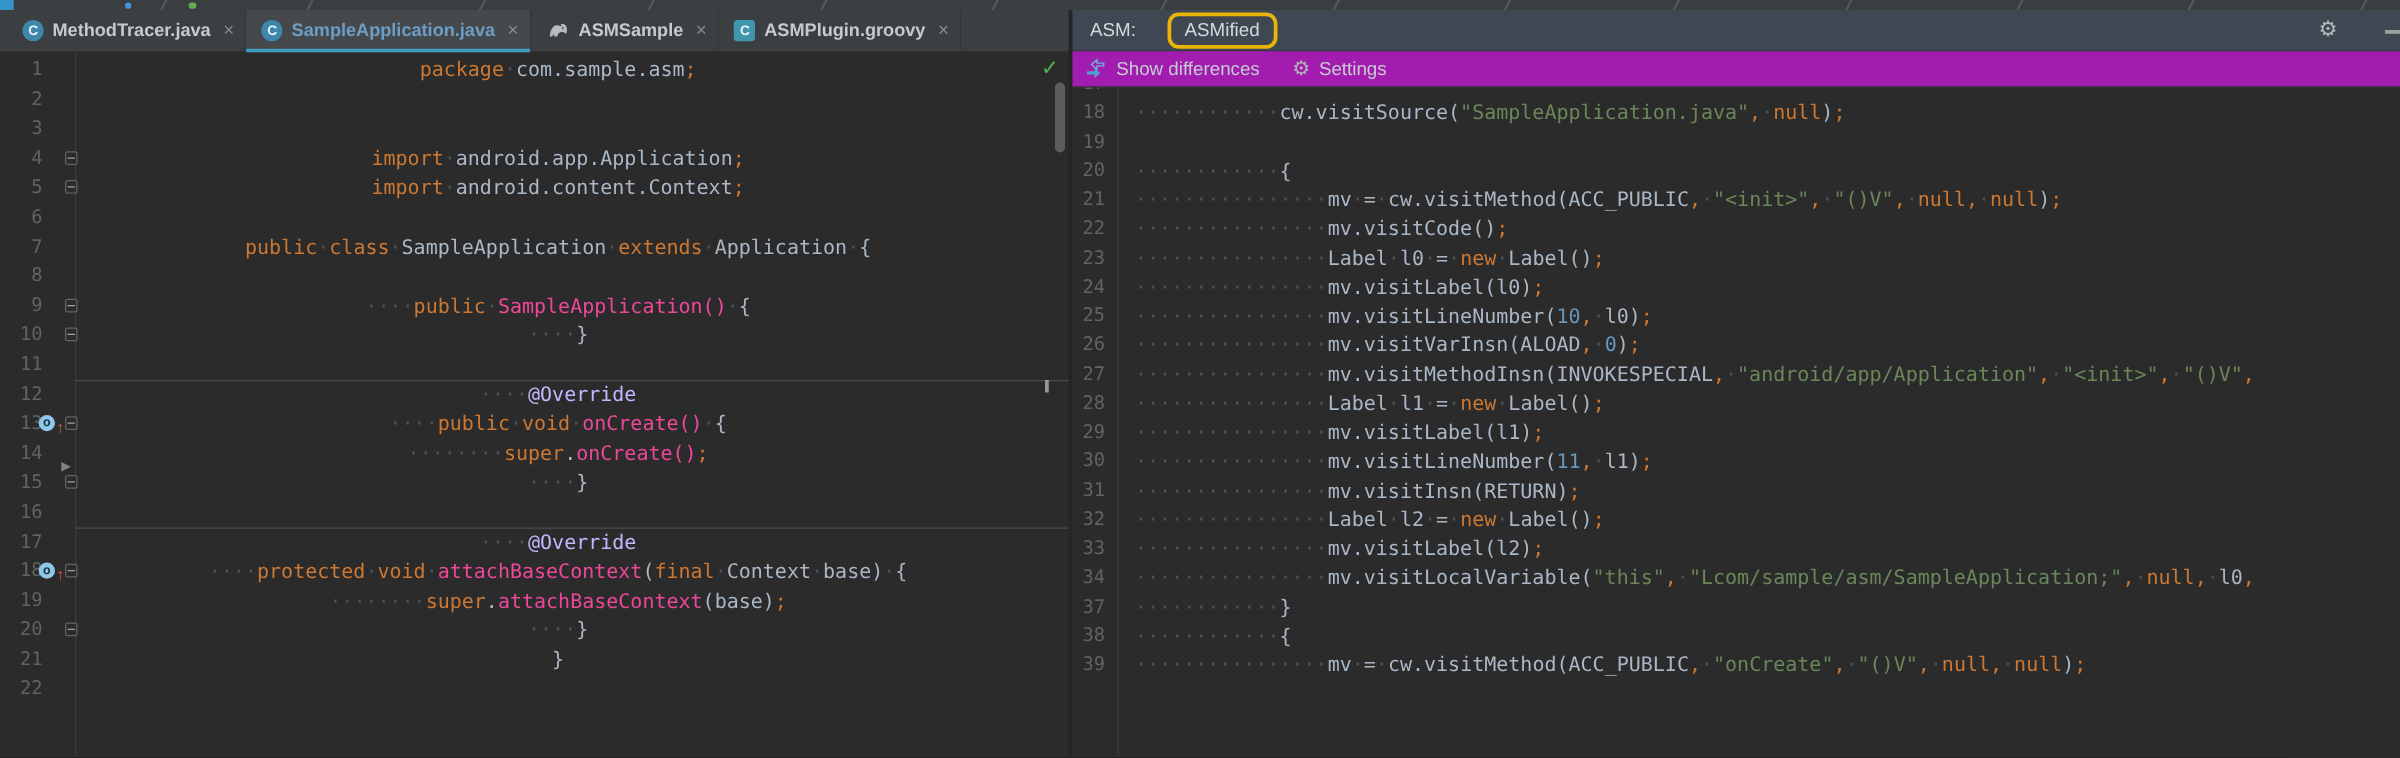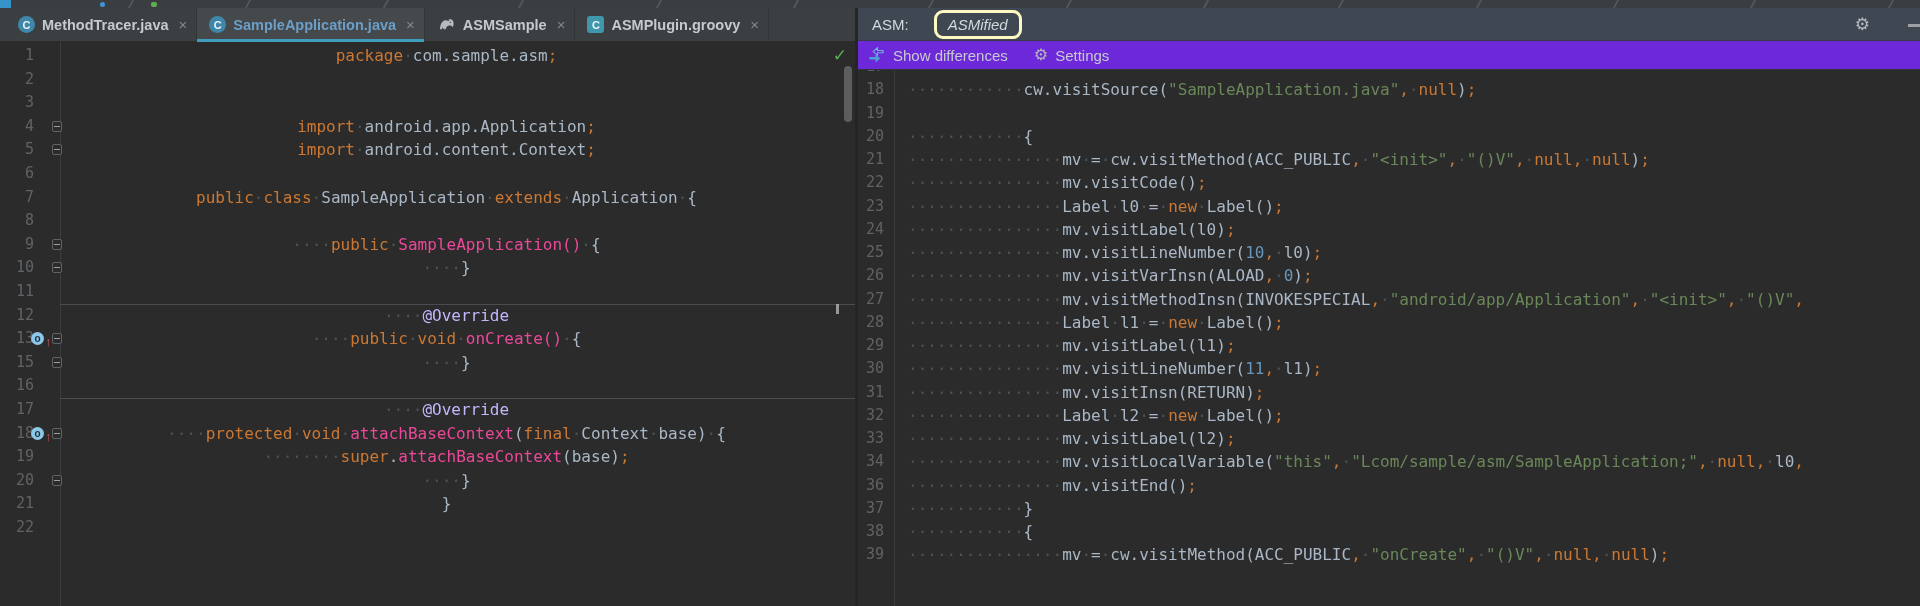--- a/index.html
+++ b/index.html
@@ -76,7 +76,7 @@
               border-bottom:1px solid #343b43;display:flex;align-items:center;padding-left:14px;
               gap:34px;color:#d3d8dc;font-size:15px;font-weight:500;box-sizing:border-box;}
   .asm-tab{position:relative;}
-  .asm-tab.sel{border:3px solid #fef9c3;border-radius:9px;padding:3px 11px;margin:-3px -9px;font-style:italic;}
+  .asm-tab.sel{border:3px solid #eab308;border-radius:9px;padding:3px 11px;margin:-3px -9px;}
   .hdr-gear{margin-left:auto;margin-right:50px;color:#b7babd;font-size:17px;
             font-family:"DejaVu Sans",sans-serif;line-height:1;}
   .mini{position:absolute;right:0;top:16px;width:12px;height:3px;background:#9da1a4;}

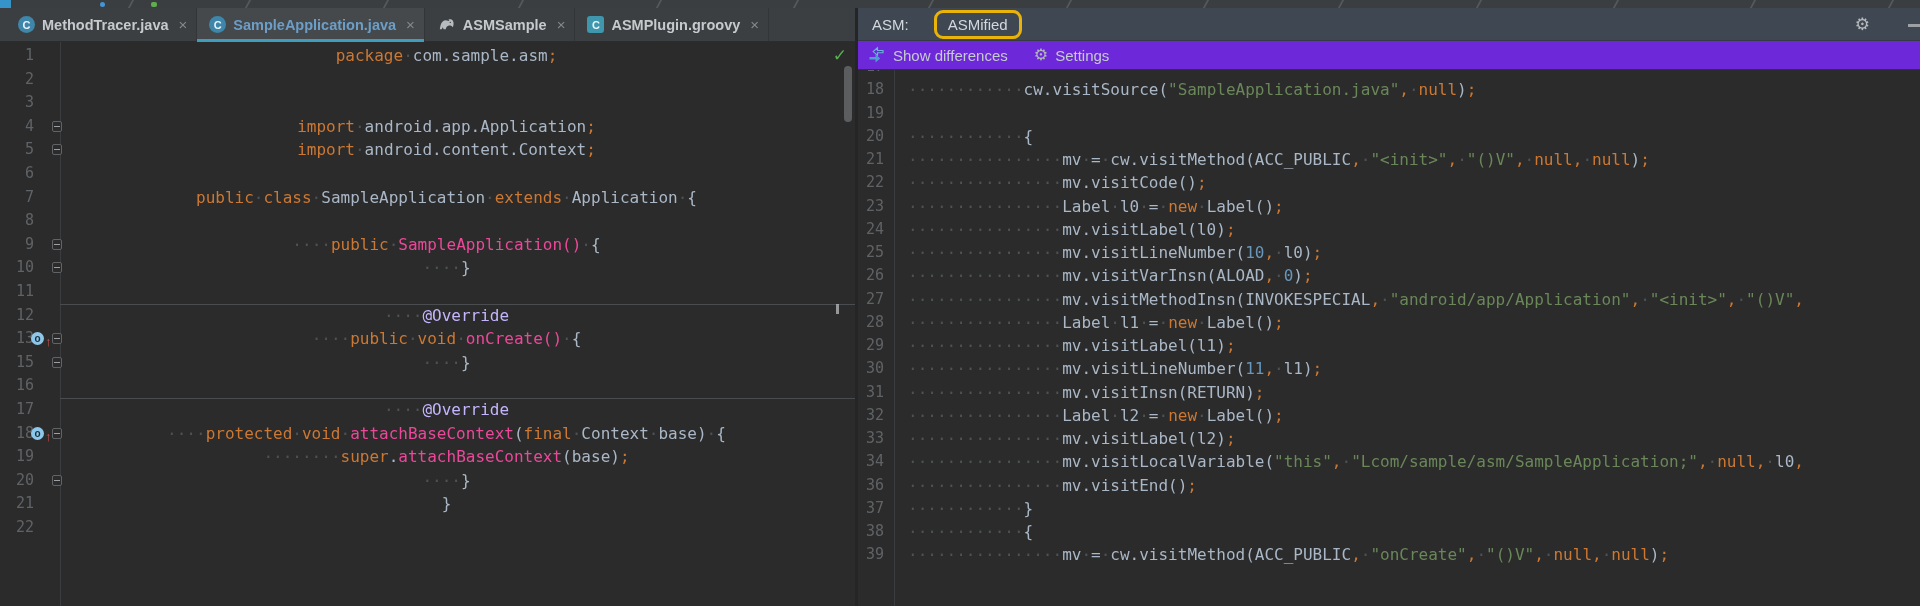--- a/index.html
+++ b/index.html
@@ -81,7 +81,7 @@
             font-family:"DejaVu Sans",sans-serif;line-height:1;}
   .mini{position:absolute;right:0;top:16px;width:12px;height:3px;background:#9da1a4;}
 
-  .asm-toolbar{position:absolute;left:858px;top:41px;right:0;height:29px;background:#6d28d9;
+  .asm-toolbar{position:absolute;left:858px;top:41px;right:0;height:29px;background:#a21caf;
                border-bottom:1px solid #2f3338;display:flex;align-items:center;padding-left:9px;
                gap:7px;color:#c6cbd0;font-size:15px;box-sizing:border-box;}
   .tb-gap{width:12px;}

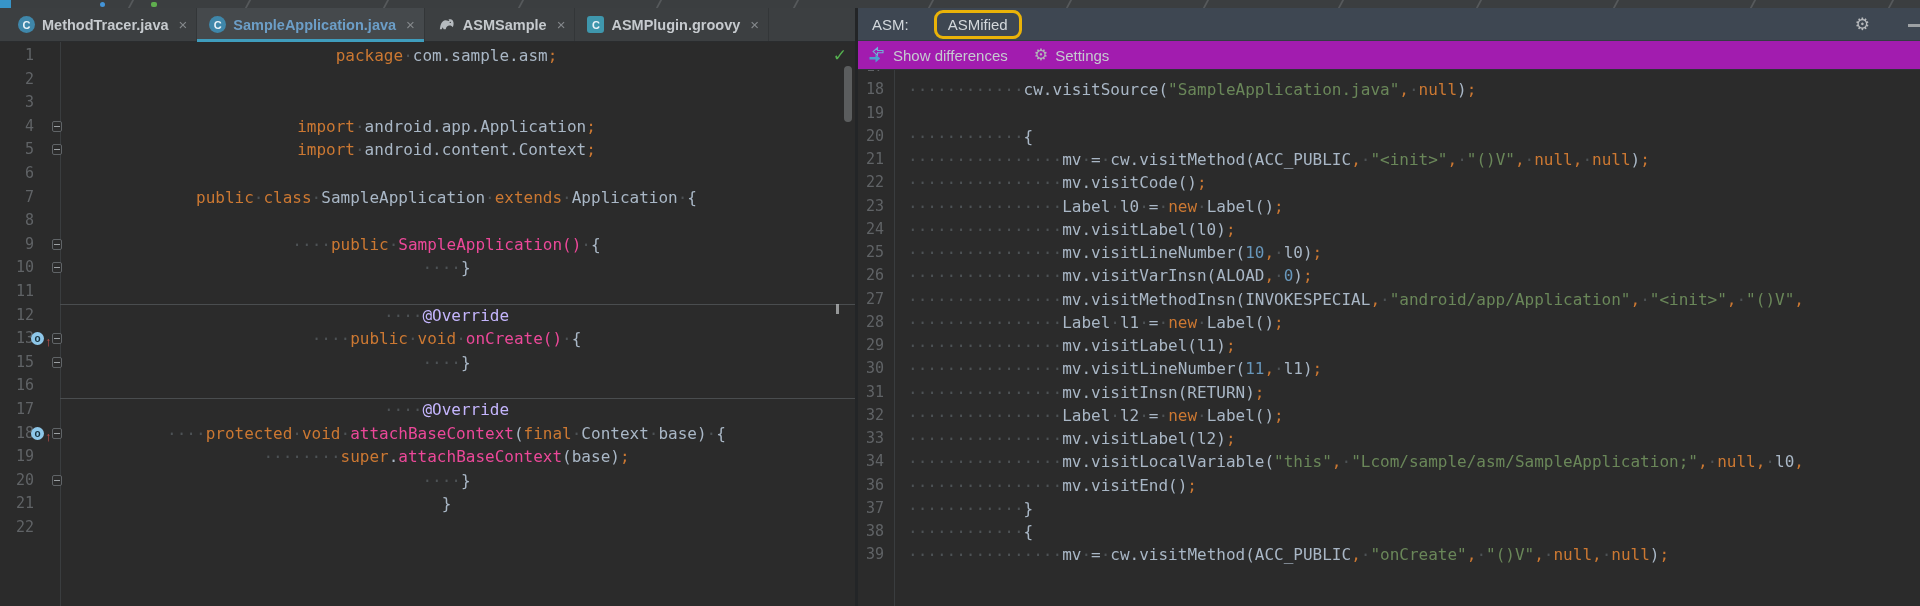--- a/index.html
+++ b/index.html
@@ -165,6 +165,7 @@
         <div class="cl"><span class="lnum">11</span><span class="ctext"></span></div>
         <div class="cl"><div class="msep"></div><span class="lnum">12</span><span class="ctext"><span class="tk-w">····</span><span class="tk-a">@Override</span></span></div>
         <div class="cl"><span class="lnum">13</span><span class="ovr">o</span><span class="ovrarr">↑</span><span class="fold s"></span><span class="ctext"><span class="tk-w">····</span><span class="tk-k">public</span><span class="tk-w">·</span><span class="tk-k">void</span><span class="tk-w">·</span><span class="tk-m">onCreate()</span><span class="tk-w">·</span><span class="tk-t">{</span></span></div>
+        <div class="cl"><span class="lnum">14</span><span class="ptr">▶</span><span class="ctext"><span class="tk-w">········</span><span class="tk-k">super</span><span class="tk-t">.</span><span class="tk-m">onCreate()</span><span class="tk-k">;</span></span></div>
         <div class="cl"><span class="lnum">15</span><span class="fold e"></span><span class="ctext"><span class="tk-w">····</span><span class="tk-t">}</span></span></div>
         <div class="cl"><span class="lnum">16</span><span class="ctext"></span></div>
         <div class="cl"><div class="msep"></div><span class="lnum">17</span><span class="ctext"><span class="tk-w">····</span><span class="tk-a">@Override</span></span></div>

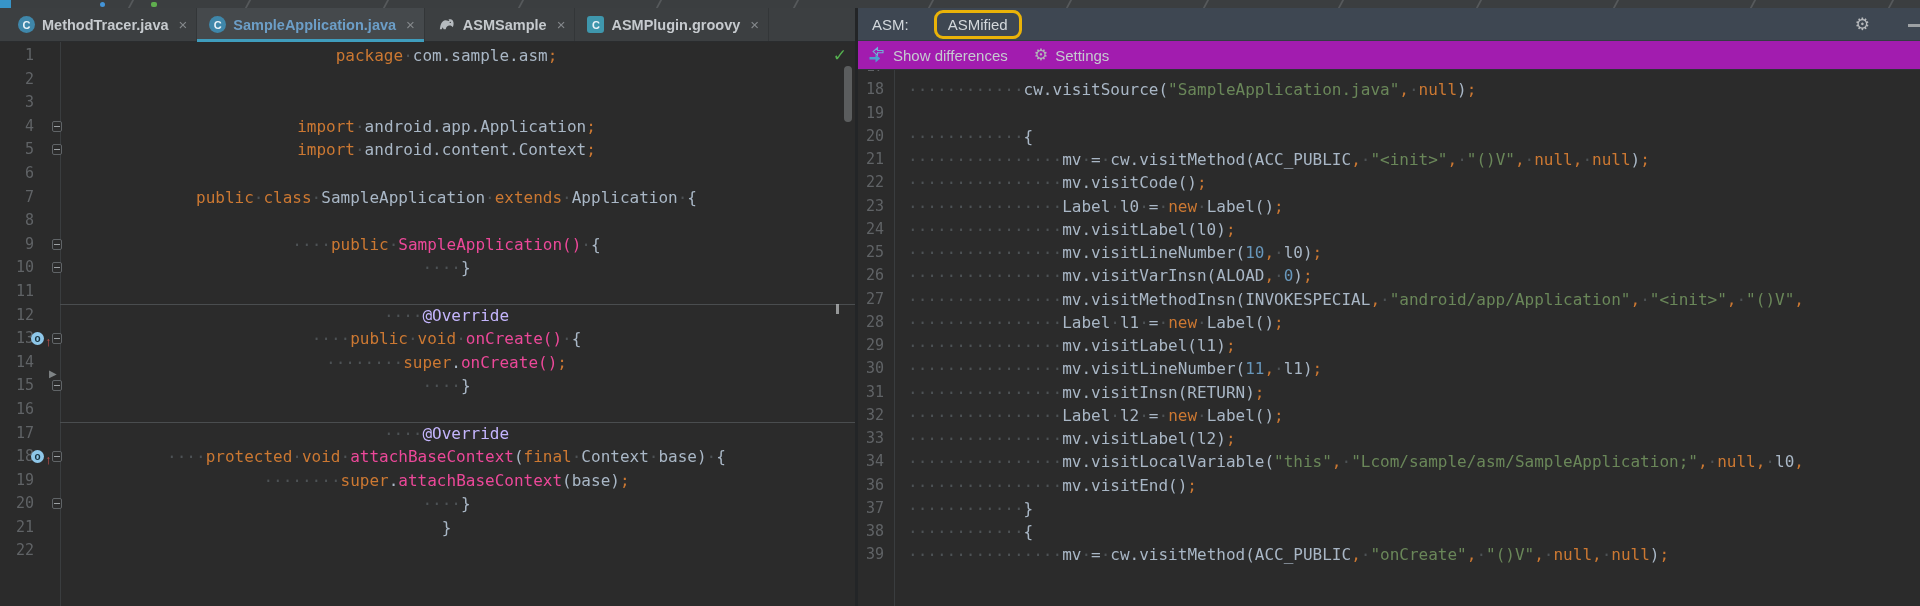--- a/index.html
+++ b/index.html
@@ -225,7 +225,6 @@
         <div class="cl"><span class="lnum">32</span><span class="ctext"><span class="tk-w">················</span><span class="tk-t">Label</span><span class="tk-w">·</span><span class="tk-t">l2</span><span class="tk-w">·</span><span class="tk-t">=</span><span class="tk-w">·</span><span class="tk-k">new</span><span class="tk-w">·</span><span class="tk-t">Label()</span><span class="tk-k">;</span></span></div>
         <div class="cl"><span class="lnum">33</span><span class="ctext"><span class="tk-w">················</span><span class="tk-t">mv.visitLabel(l2)</span><span class="tk-k">;</span></span></div>
         <div class="cl"><span class="lnum">34</span><span class="ctext"><span class="tk-w">················</span><span class="tk-t">mv.visitLocalVariable(</span><span class="tk-s">"this"</span><span class="tk-k">,</span><span class="tk-w">·</span><span class="tk-s">"Lcom/sample/asm/SampleApplication;"</span><span class="tk-k">,</span><span class="tk-w">·</span><span class="tk-k">null</span><span class="tk-k">,</span><span class="tk-w">·</span><span class="tk-t">l0</span><span class="tk-k">,</span></span></div>
-        <div class="cl"><span class="lnum">36</span><span class="ctext"><span class="tk-w">················</span><span class="tk-t">mv.visitEnd()</span><span class="tk-k">;</span></span></div>
         <div class="cl"><span class="lnum">37</span><span class="ctext"><span class="tk-w">············</span><span class="tk-t">}</span></span></div>
         <div class="cl"><span class="lnum">38</span><span class="ctext"><span class="tk-w">············</span><span class="tk-t">{</span></span></div>
         <div class="cl"><span class="lnum">39</span><span class="ctext"><span class="tk-w">················</span><span class="tk-t">mv</span><span class="tk-w">·</span><span class="tk-t">=</span><span class="tk-w">·</span><span class="tk-t">cw.visitMethod(ACC_PUBLIC</span><span class="tk-k">,</span><span class="tk-w">·</span><span class="tk-s">"onCreate"</span><span class="tk-k">,</span><span class="tk-w">·</span><span class="tk-s">"()V"</span><span class="tk-k">,</span><span class="tk-w">·</span><span class="tk-k">null</span><span class="tk-k">,</span><span class="tk-w">·</span><span class="tk-k">null</span><span class="tk-t">)</span><span class="tk-k">;</span></span></div>

